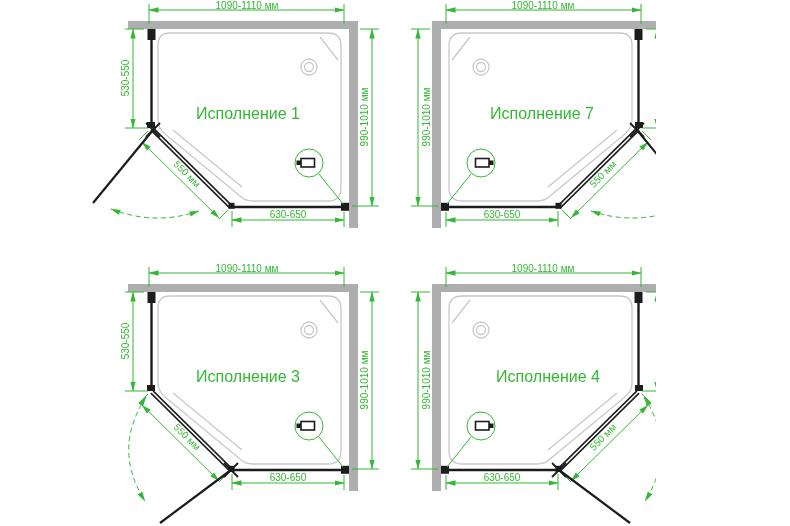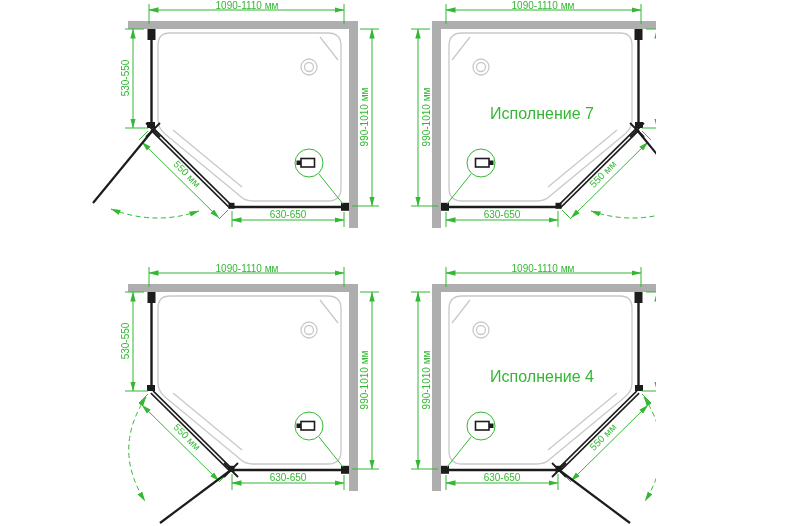--- a/index.html
+++ b/index.html
@@ -121,6 +121,7 @@
     <div class="lbl rotl" style="left:364px;top:117px">990-1010 мм</div>
     <div class="lbl rot45" style="left:187px;top:174px">550 мм</div>
     <div class="lbl" style="left:288px;top:214px">630-650</div>
+    <div class="vtitle" style="left:248px;top:114px">Исполнение 1</div>
   </div>
 
   <div class="quadrant" style="left:395px;top:0">

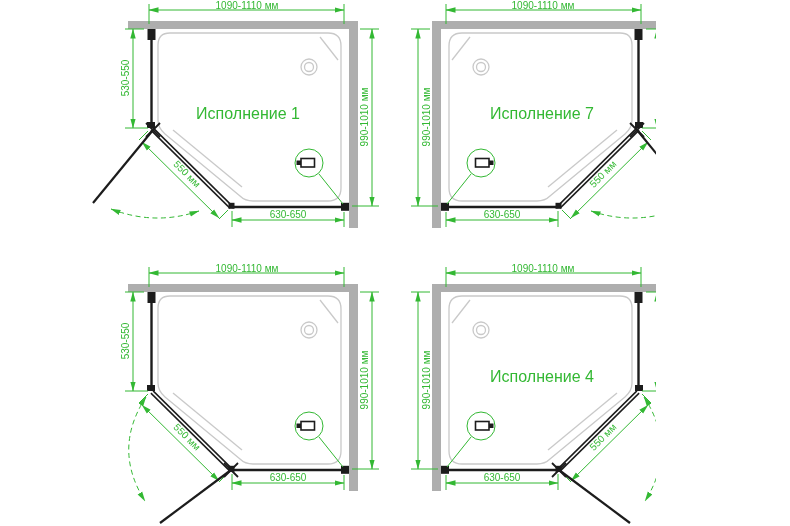--- a/index.html
+++ b/index.html
@@ -149,6 +149,7 @@
     <div class="lbl rotl" style="left:364px;top:117px">990-1010 мм</div>
     <div class="lbl rot45" style="left:187px;top:174px">550 мм</div>
     <div class="lbl" style="left:288px;top:214px">630-650</div>
+    <div class="vtitle" style="left:248px;top:114px">Исполнение 3</div>
   </div>
 
   <div class="quadrant" style="left:395px;top:263px">

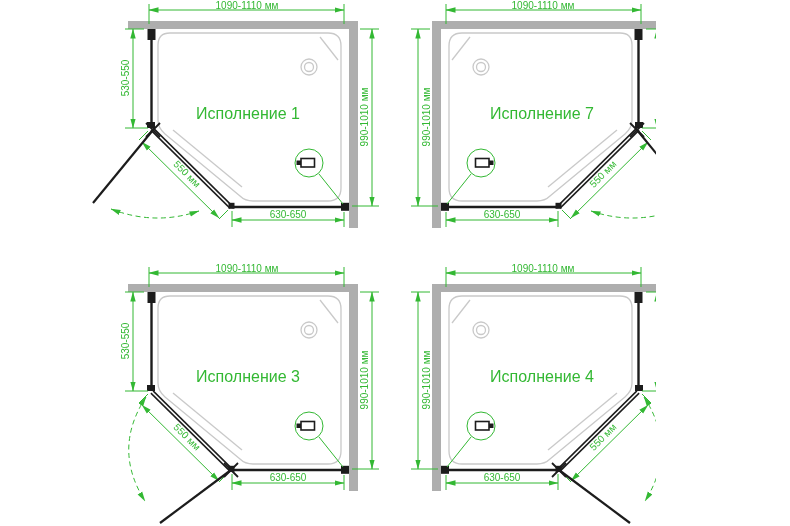--- a/index.html
+++ b/index.html
@@ -164,7 +164,7 @@
     <div class="lbl rotl" style="left:270px;top:78px">530-550</div>
     <div class="lbl rotm45" style="left:208px;top:174px">550 мм</div>
     <div class="lbl" style="left:107px;top:214px">630-650</div>
-    <div class="vtitle" style="left:147px;top:114px">Исполнение 4</div>
+    <div class="vtitle" style="left:153px;top:114px">Исполнение 4</div>
   </div>
 
 </div>

